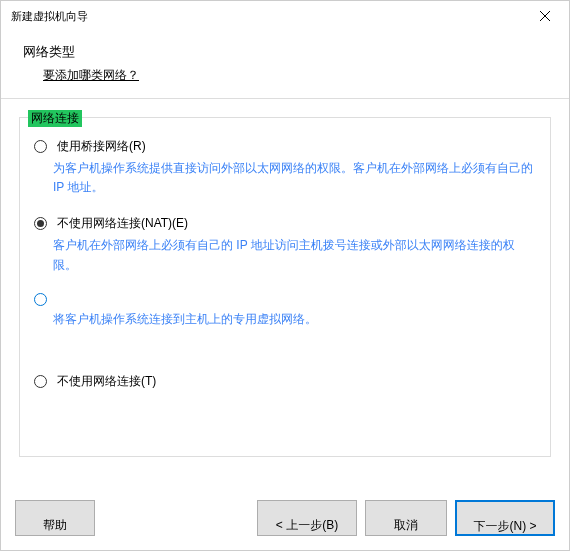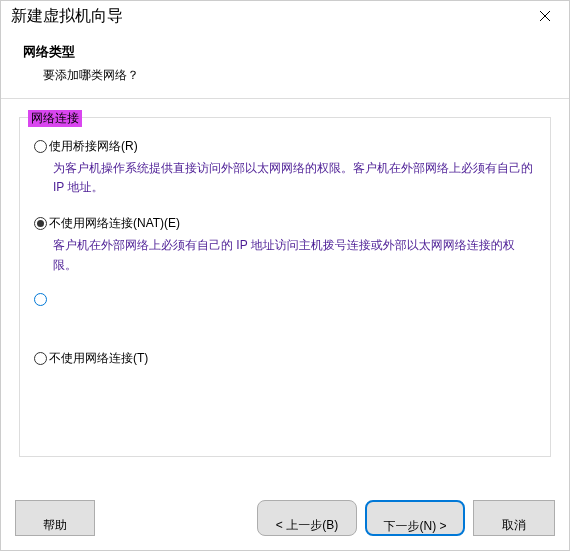--- a/index.html
+++ b/index.html
@@ -22,7 +22,7 @@
       padding: 0 4px 0 10px;
       background: #fff;
     }
-    .titlebar .title { font-size: 16px; }
+    .titlebar .title { font-size: 11px; }
     .close-btn {
       width: 40px;
       height: 28px;

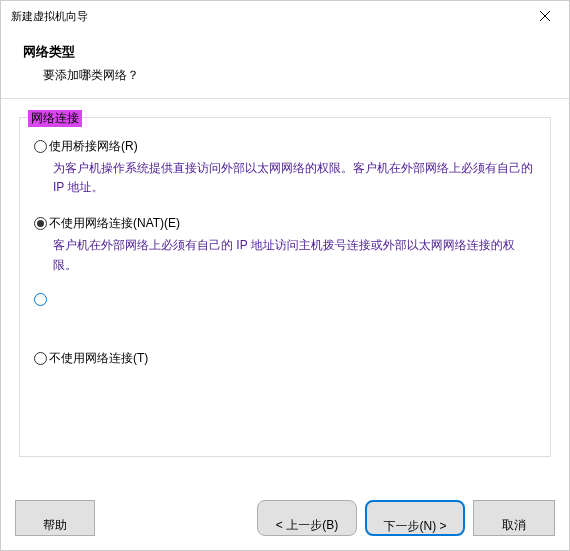--- a/index.html
+++ b/index.html
@@ -37,7 +37,7 @@
       border-bottom: 1px solid #ddd;
     }
     .header .main-title {
-      font-weight: bold;
+      font-weight: normal;
       font-size: 13px;
       margin-bottom: 6px;
     }

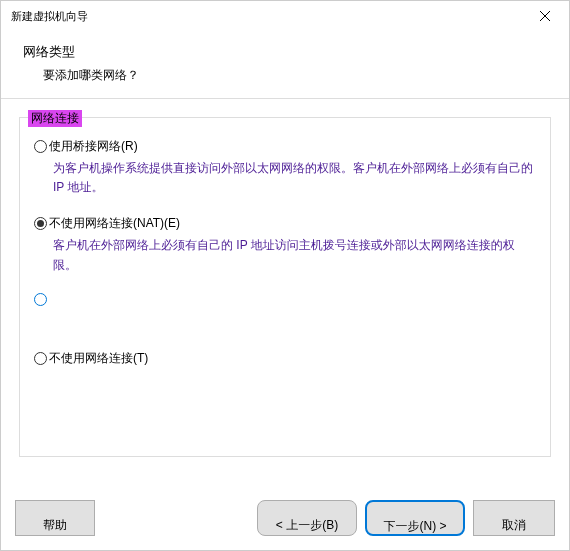--- a/index.html
+++ b/index.html
@@ -44,6 +44,7 @@
     .header .subtitle {
       font-size: 12px;
       margin-left: 20px;
+      text-decoration: underline;
     }
     .content {
       flex: 1;

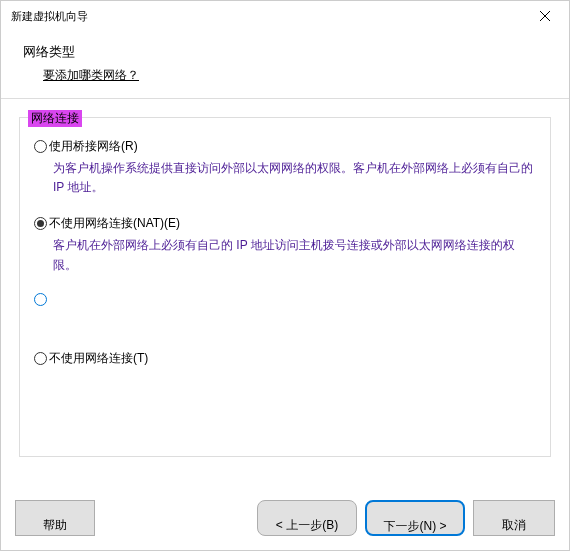--- a/index.html
+++ b/index.html
@@ -60,7 +60,7 @@
       position: absolute;
       top: -8px;
       left: 8px;
-      background: #d946ef;
+      background: #22c55e;
       padding: 0 3px;
       font-size: 12px;
     }

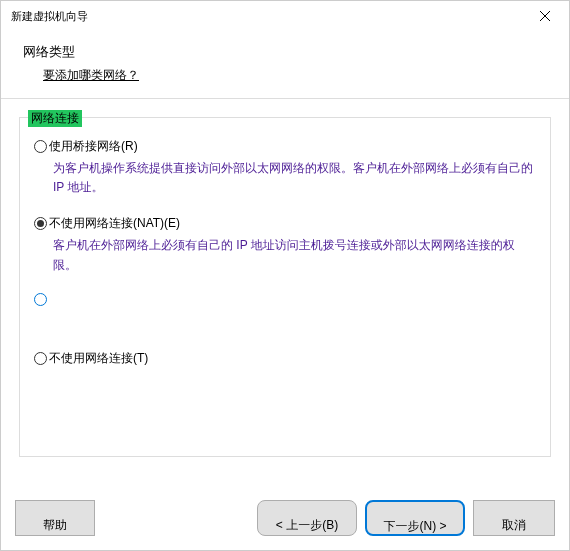--- a/index.html
+++ b/index.html
@@ -70,7 +70,7 @@
     .radio-row {
       display: flex;
       align-items: center;
-      gap: 2px;
+      gap: 10px;
       cursor: pointer;
     }
     .radio {

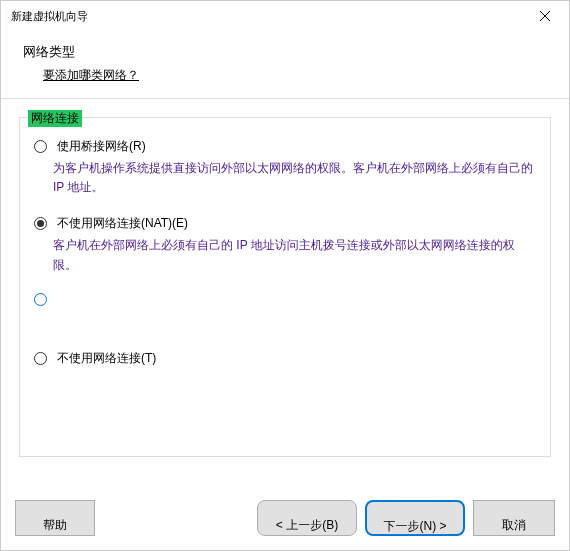--- a/index.html
+++ b/index.html
@@ -97,7 +97,7 @@
       margin-top: 4px;
       font-size: 12px;
       line-height: 1.6;
-      color: #4c1d95;
+      color: #3b82f6;
     }
     .footer {
       display: flex;

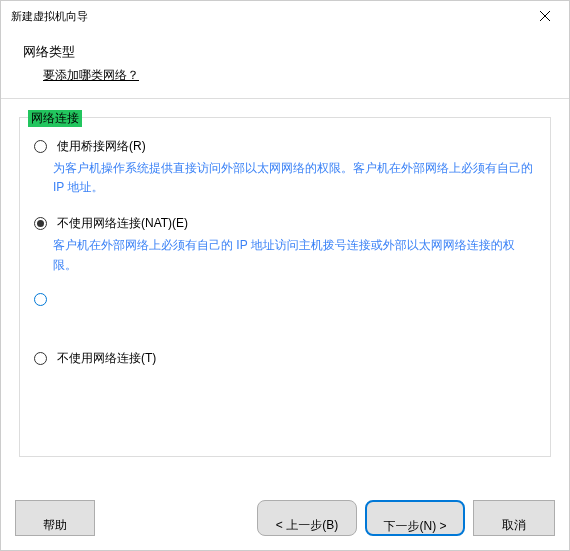--- a/index.html
+++ b/index.html
@@ -161,6 +161,7 @@
       <div class="radio-row">
         <span class="radio blue"></span>
       </div>
+      <div class="radio-desc">将客户机操作系统连接到主机上的专用虚拟网络。</div>
     </div>
 
     <div class="radio-option" style="margin-top:44px">

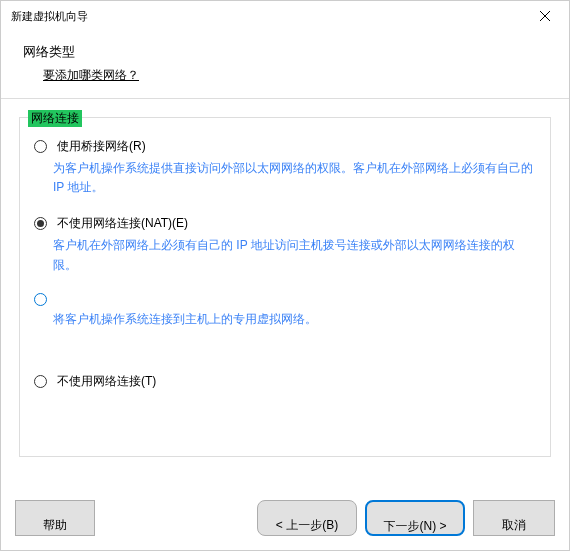--- a/index.html
+++ b/index.html
@@ -118,7 +118,7 @@
     }
     .btn.primary { border: 2px solid #0078d7; }
     .btn.help { min-width: 80px; }
-    .btn.backnext { min-width: 100px; border-radius: 8px; }
+    .btn.backnext { min-width: 100px; }
   </style>
 </head>
 <body>

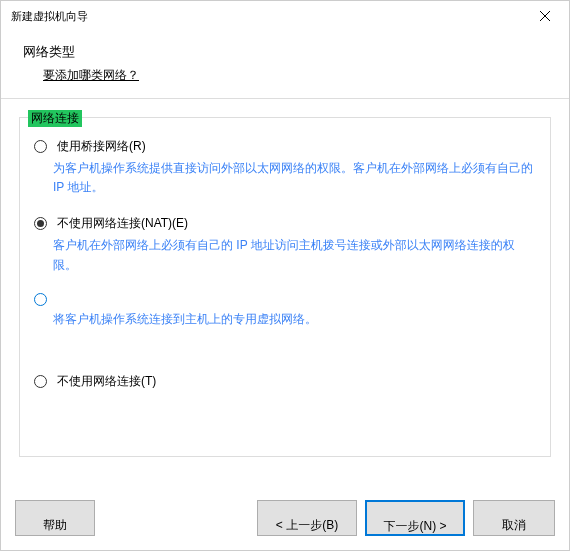--- a/index.html
+++ b/index.html
@@ -178,8 +178,8 @@
   <button class="btn help">帮助</button>
   <span class="spacer"></span>
   <button class="btn backnext">&lt; 上一步(B)</button>
+  <button class="btn">取消</button>
   <button class="btn backnext primary">下一步(N) &gt;</button>
-  <button class="btn">取消</button>
 </div>
 
 </body></html>

